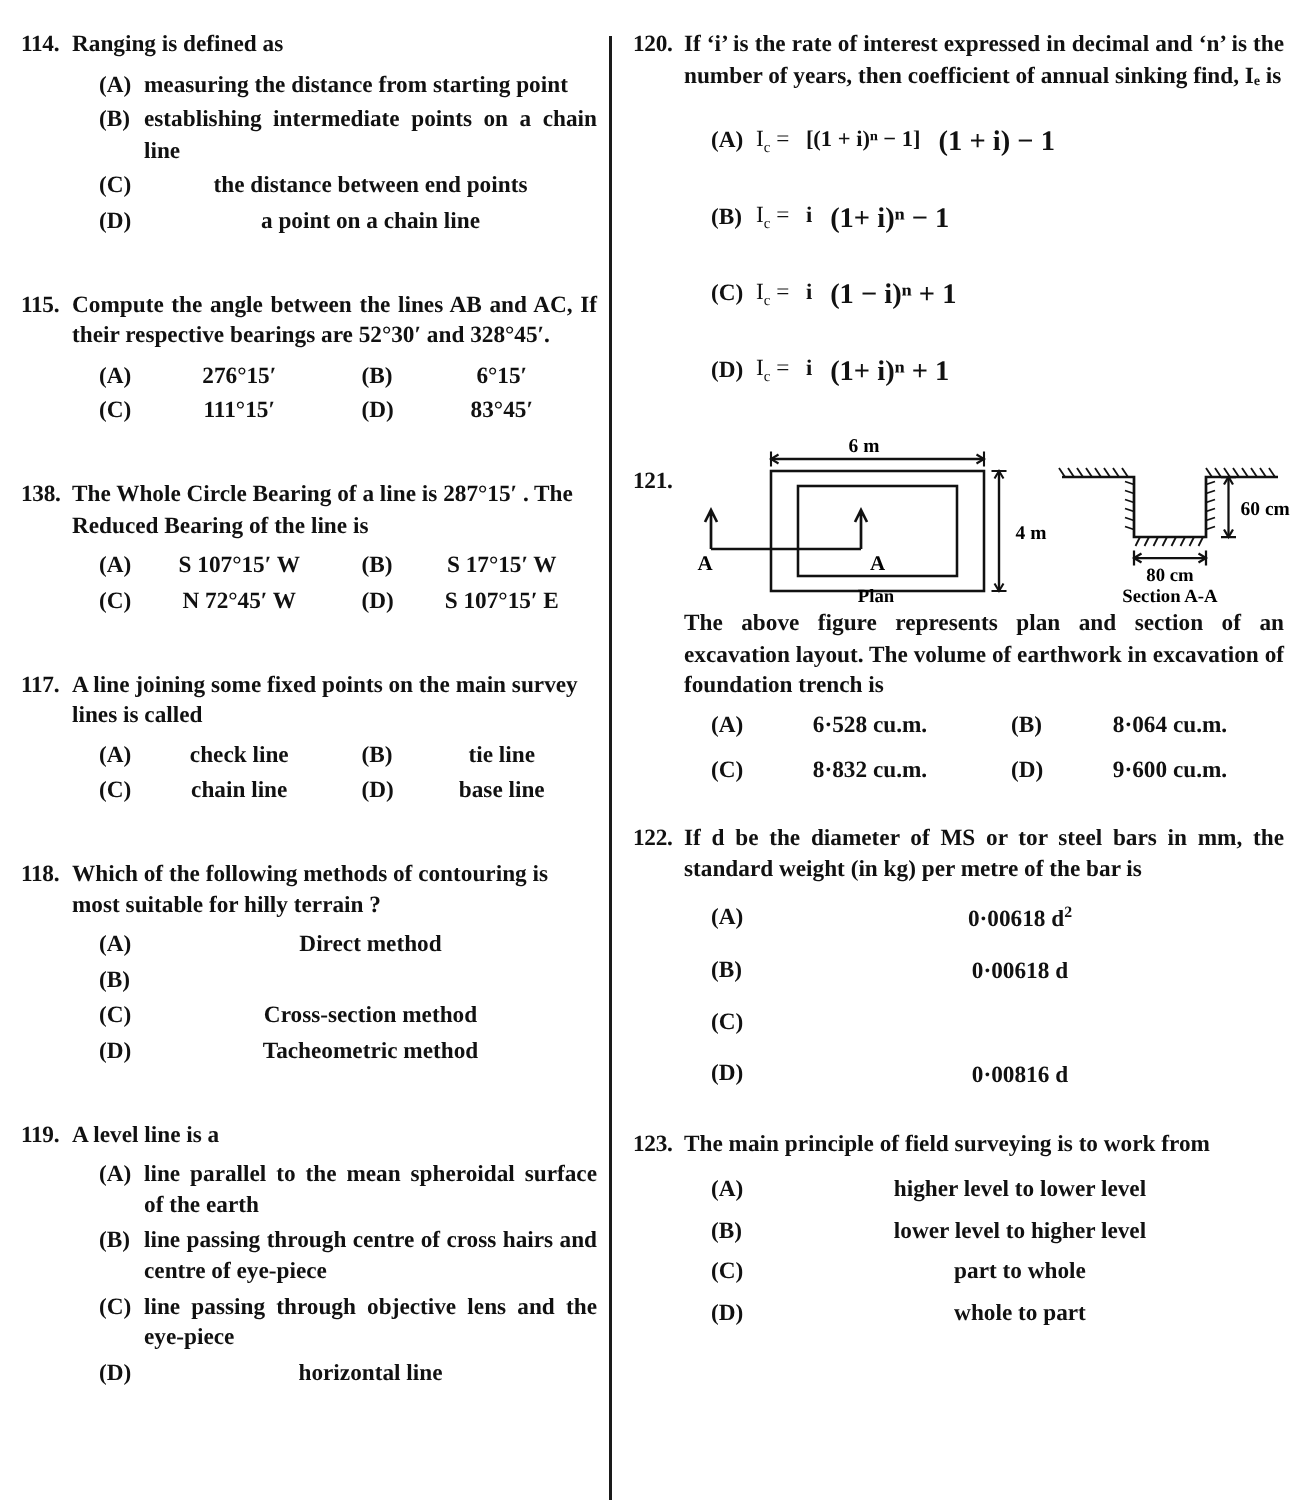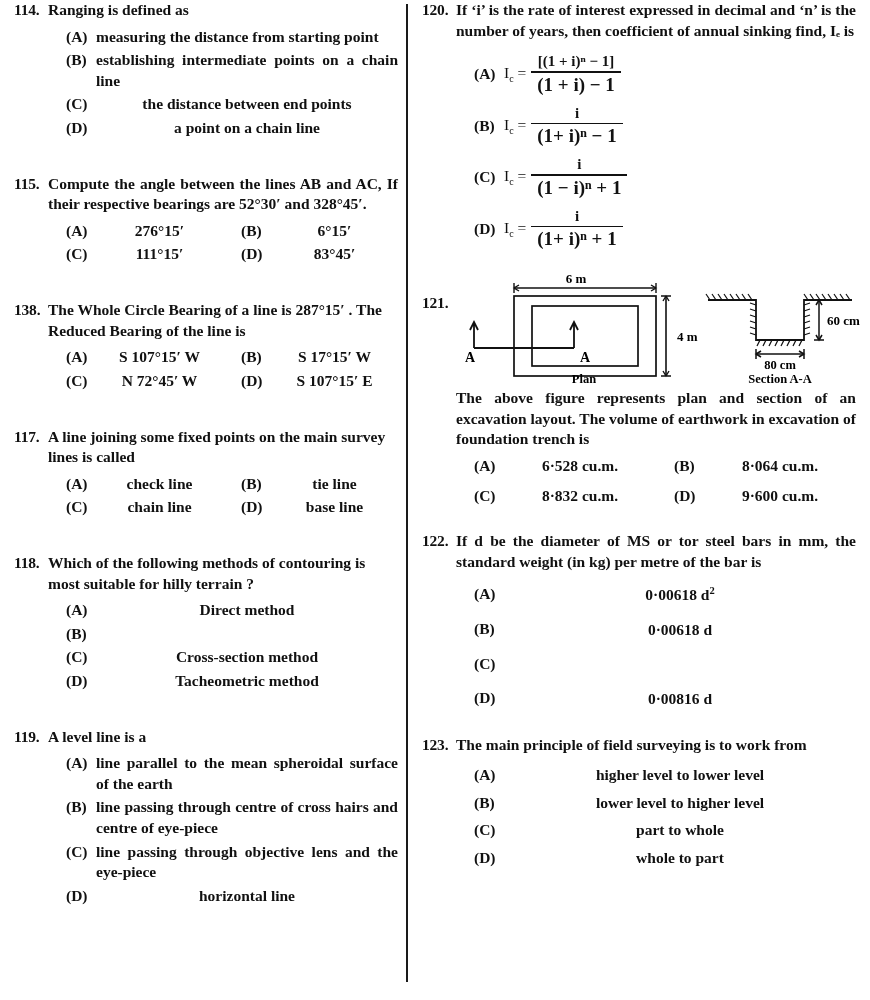--- a/index.html
+++ b/index.html
@@ -20,7 +20,7 @@
     width: 870px;
     height: 1000px;
     box-sizing: border-box;
-    padding: 0 14px 0 14px;
+    padding: 20px 14px 0 14px;
   }
   .columns {
     display: flex;

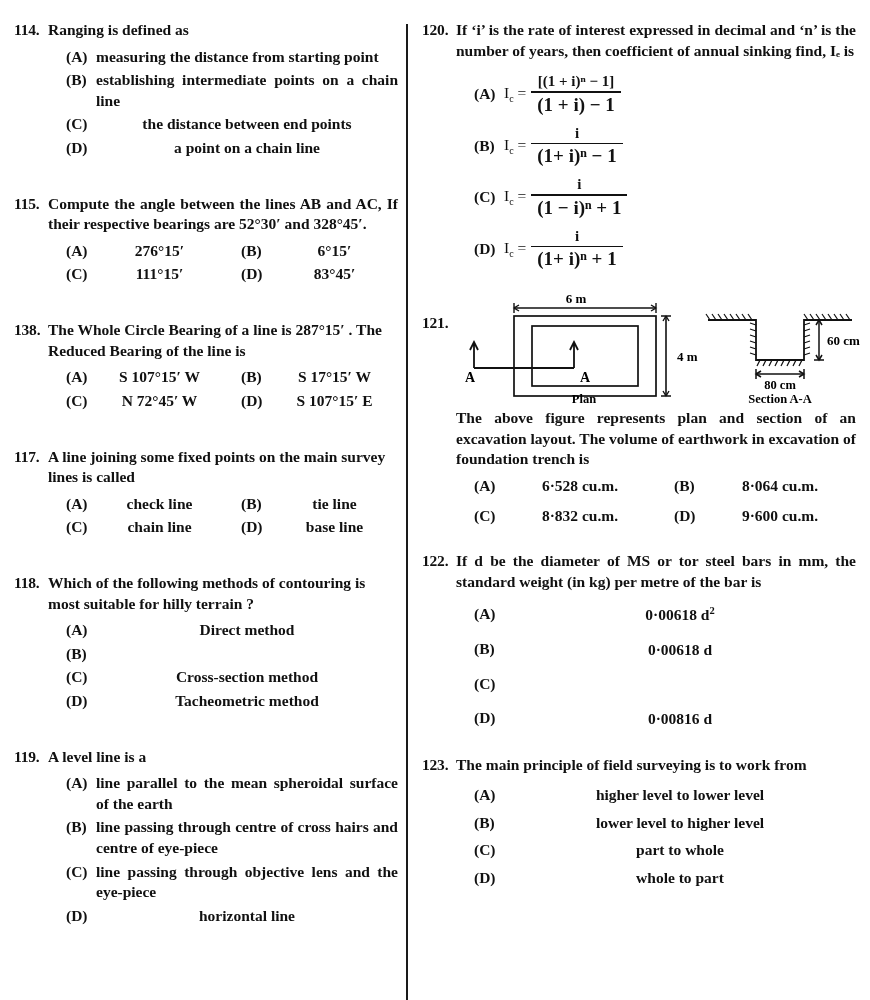--- a/index.html
+++ b/index.html
@@ -113,7 +113,7 @@
   .lhs sub { font-size: 10px; }
   .frac {
     display: inline-flex;
-    flex-direction: column;
+    flex-direction: row;
     align-items: center;
     vertical-align: middle;
   }

